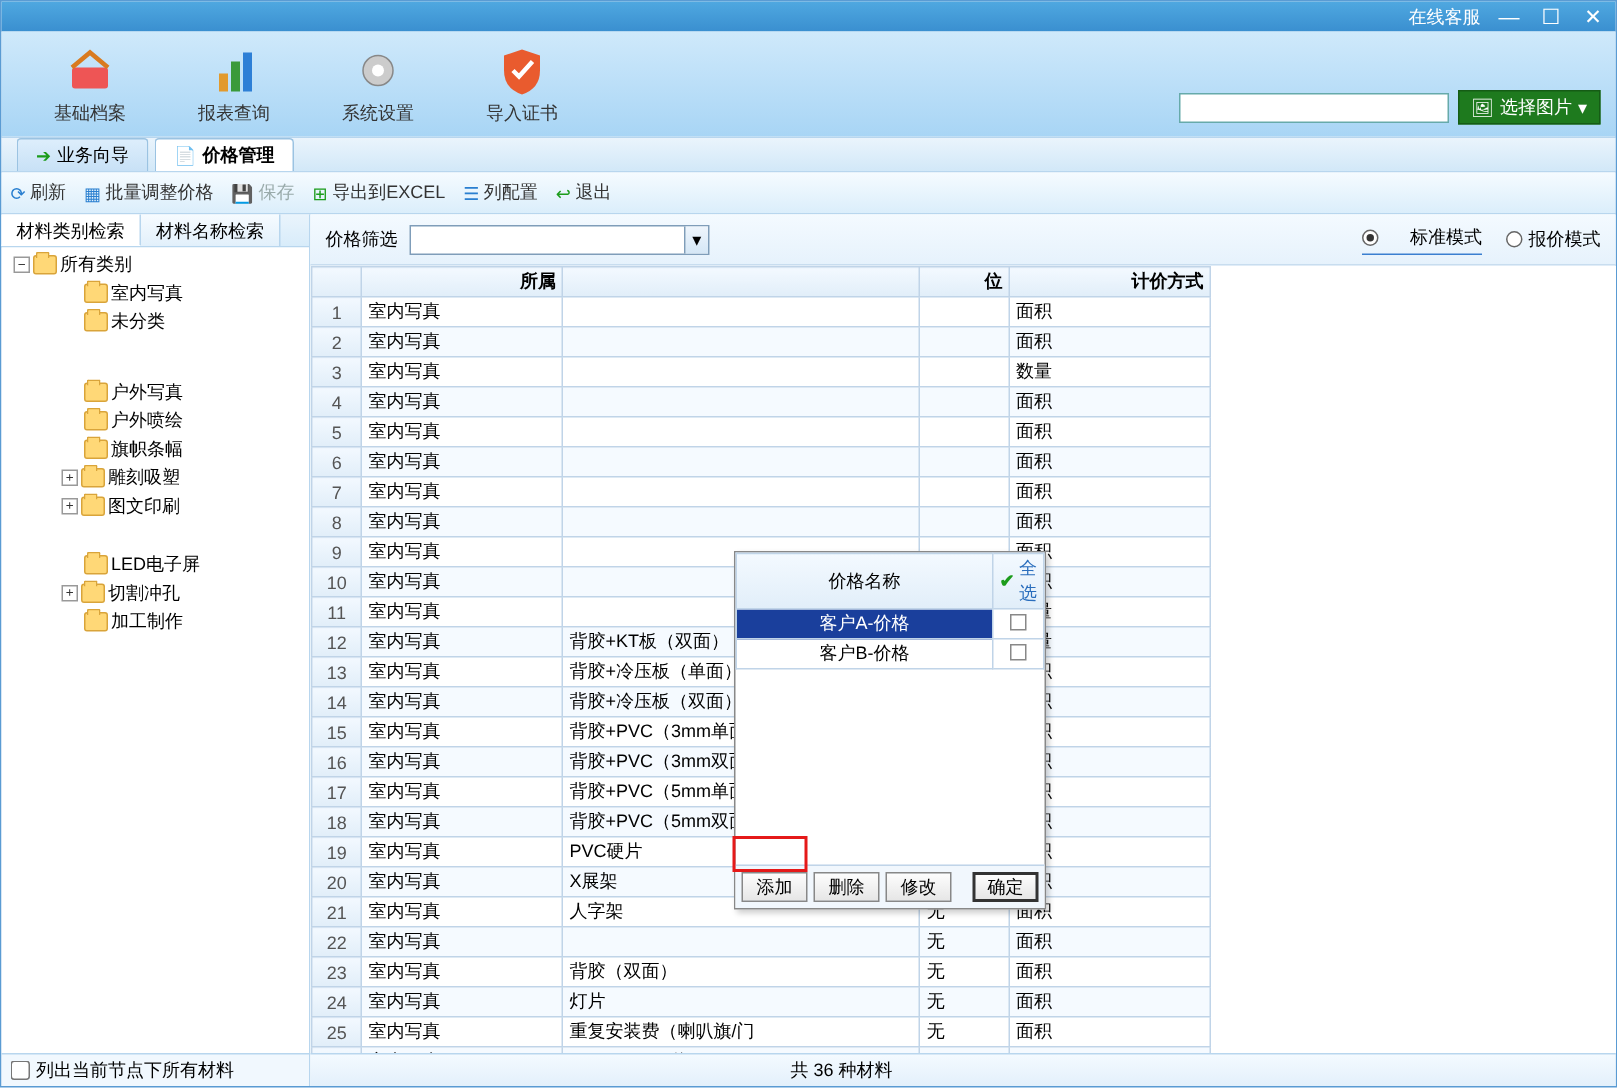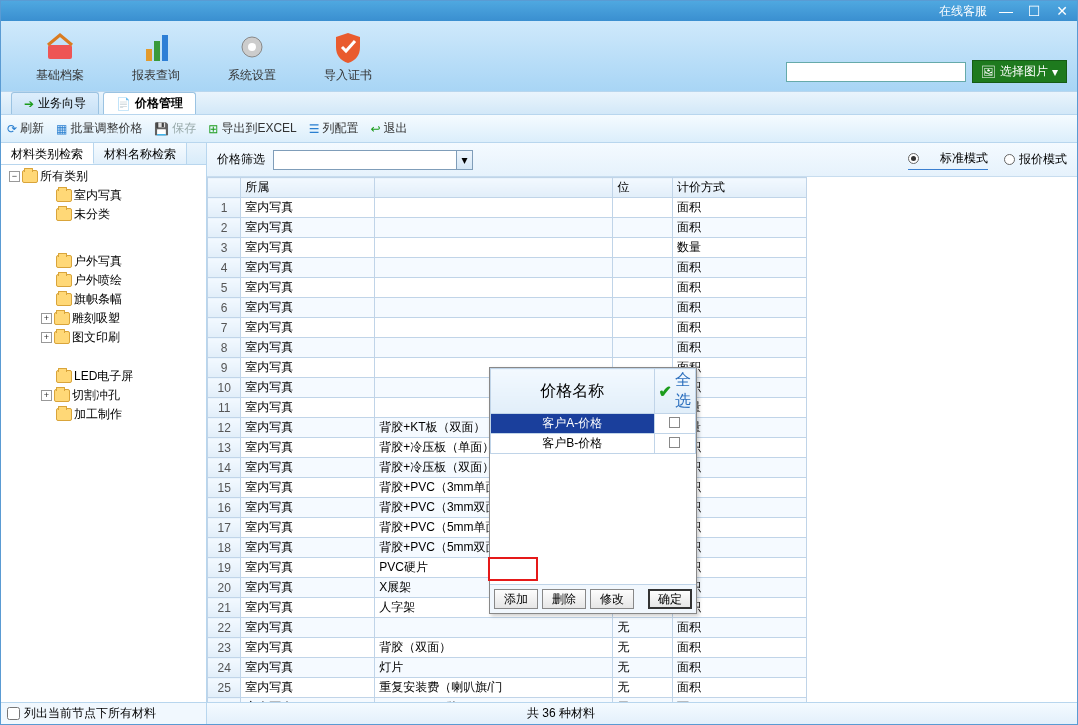--- a/index.html
+++ b/index.html
@@ -40,7 +40,7 @@
 .grid-wrap { flex:1; overflow:auto; position:relative; background:#fff; }
 table.grid { border-collapse:collapse; width: 600px; }
 table.grid th, table.grid td { border:1px solid #c0d4e8; padding:1px 4px; height:17px; font-size:12px; text-align:left; background:#fff; }
-table.grid th { background:linear-gradient(#f3f9ff,#e1eef9); text-align:left; font-weight:normal; }
+table.grid th { background:linear-gradient(#f3f9ff,#e1eef9); text-align:right; font-weight:bold; }
 table.grid td.rownum { background:linear-gradient(#f3f9ff,#e1eef9); text-align:center; width:22px; color:#555; }
 table.grid tr:nth-child(even) td:not(.rownum) { background:#f5faff; }
 .grid-footer { height:22px; border-top:1px solid #b8d6ee; background:linear-gradient(#f4faff,#e3f0fb); display:flex; align-items:center; padding-left:320px; }

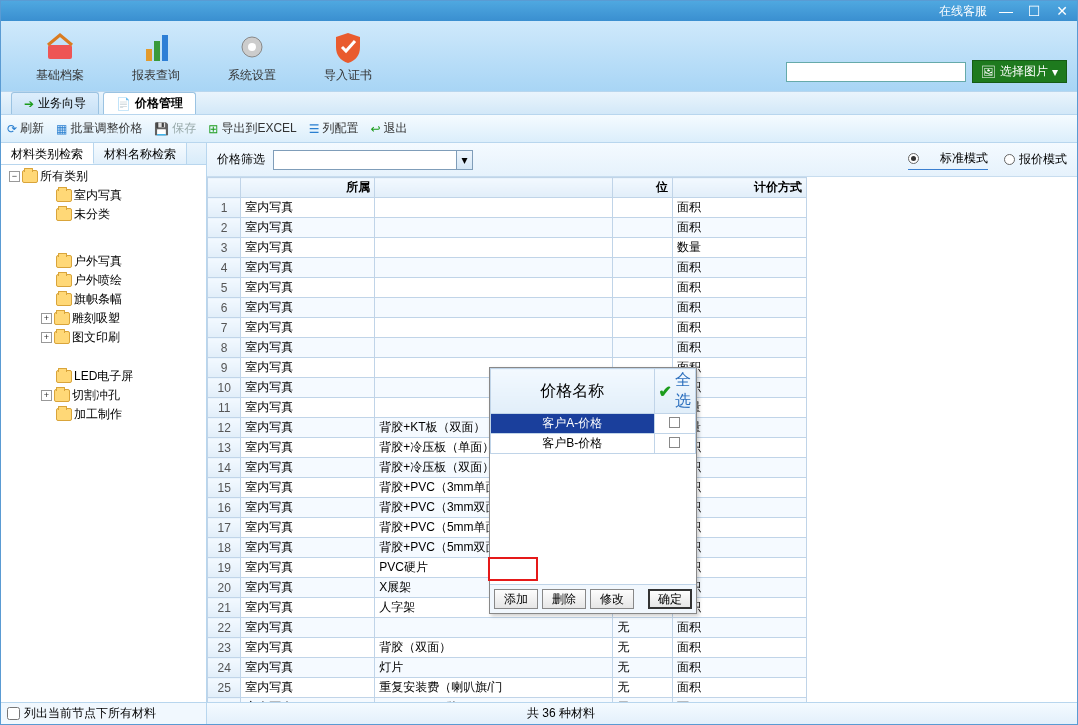--- a/index.html
+++ b/index.html
@@ -47,7 +47,7 @@
 
 .popup { position:absolute; left:282px; top:190px; width:208px; background:#fff; border:1px solid #888; box-shadow:2px 2px 4px rgba(0,0,0,.2); z-index:10; }
 .popup table { width:100%; border-collapse:collapse; }
-.popup th { background:linear-gradient(#f3f9ff,#e1eef9); border:1px solid #c0d4e8; font-weight:normal; padding:1px 4px; text-align:center; font-size:16px; }
+.popup th { background:linear-gradient(#f3f9ff,#e1eef9); border:1px solid #c0d4e8; font-weight:normal; padding:1px 4px; text-align:center; font-size:12px; }
 .popup td { border:1px solid #c0d4e8; padding:1px 4px; height:16px; font-size:12px; }
 .popup tbody tr.sel td:first-child { background:#1a3f9c; color:#fff; }
 .popup .chk { width:30px; text-align:center; }

